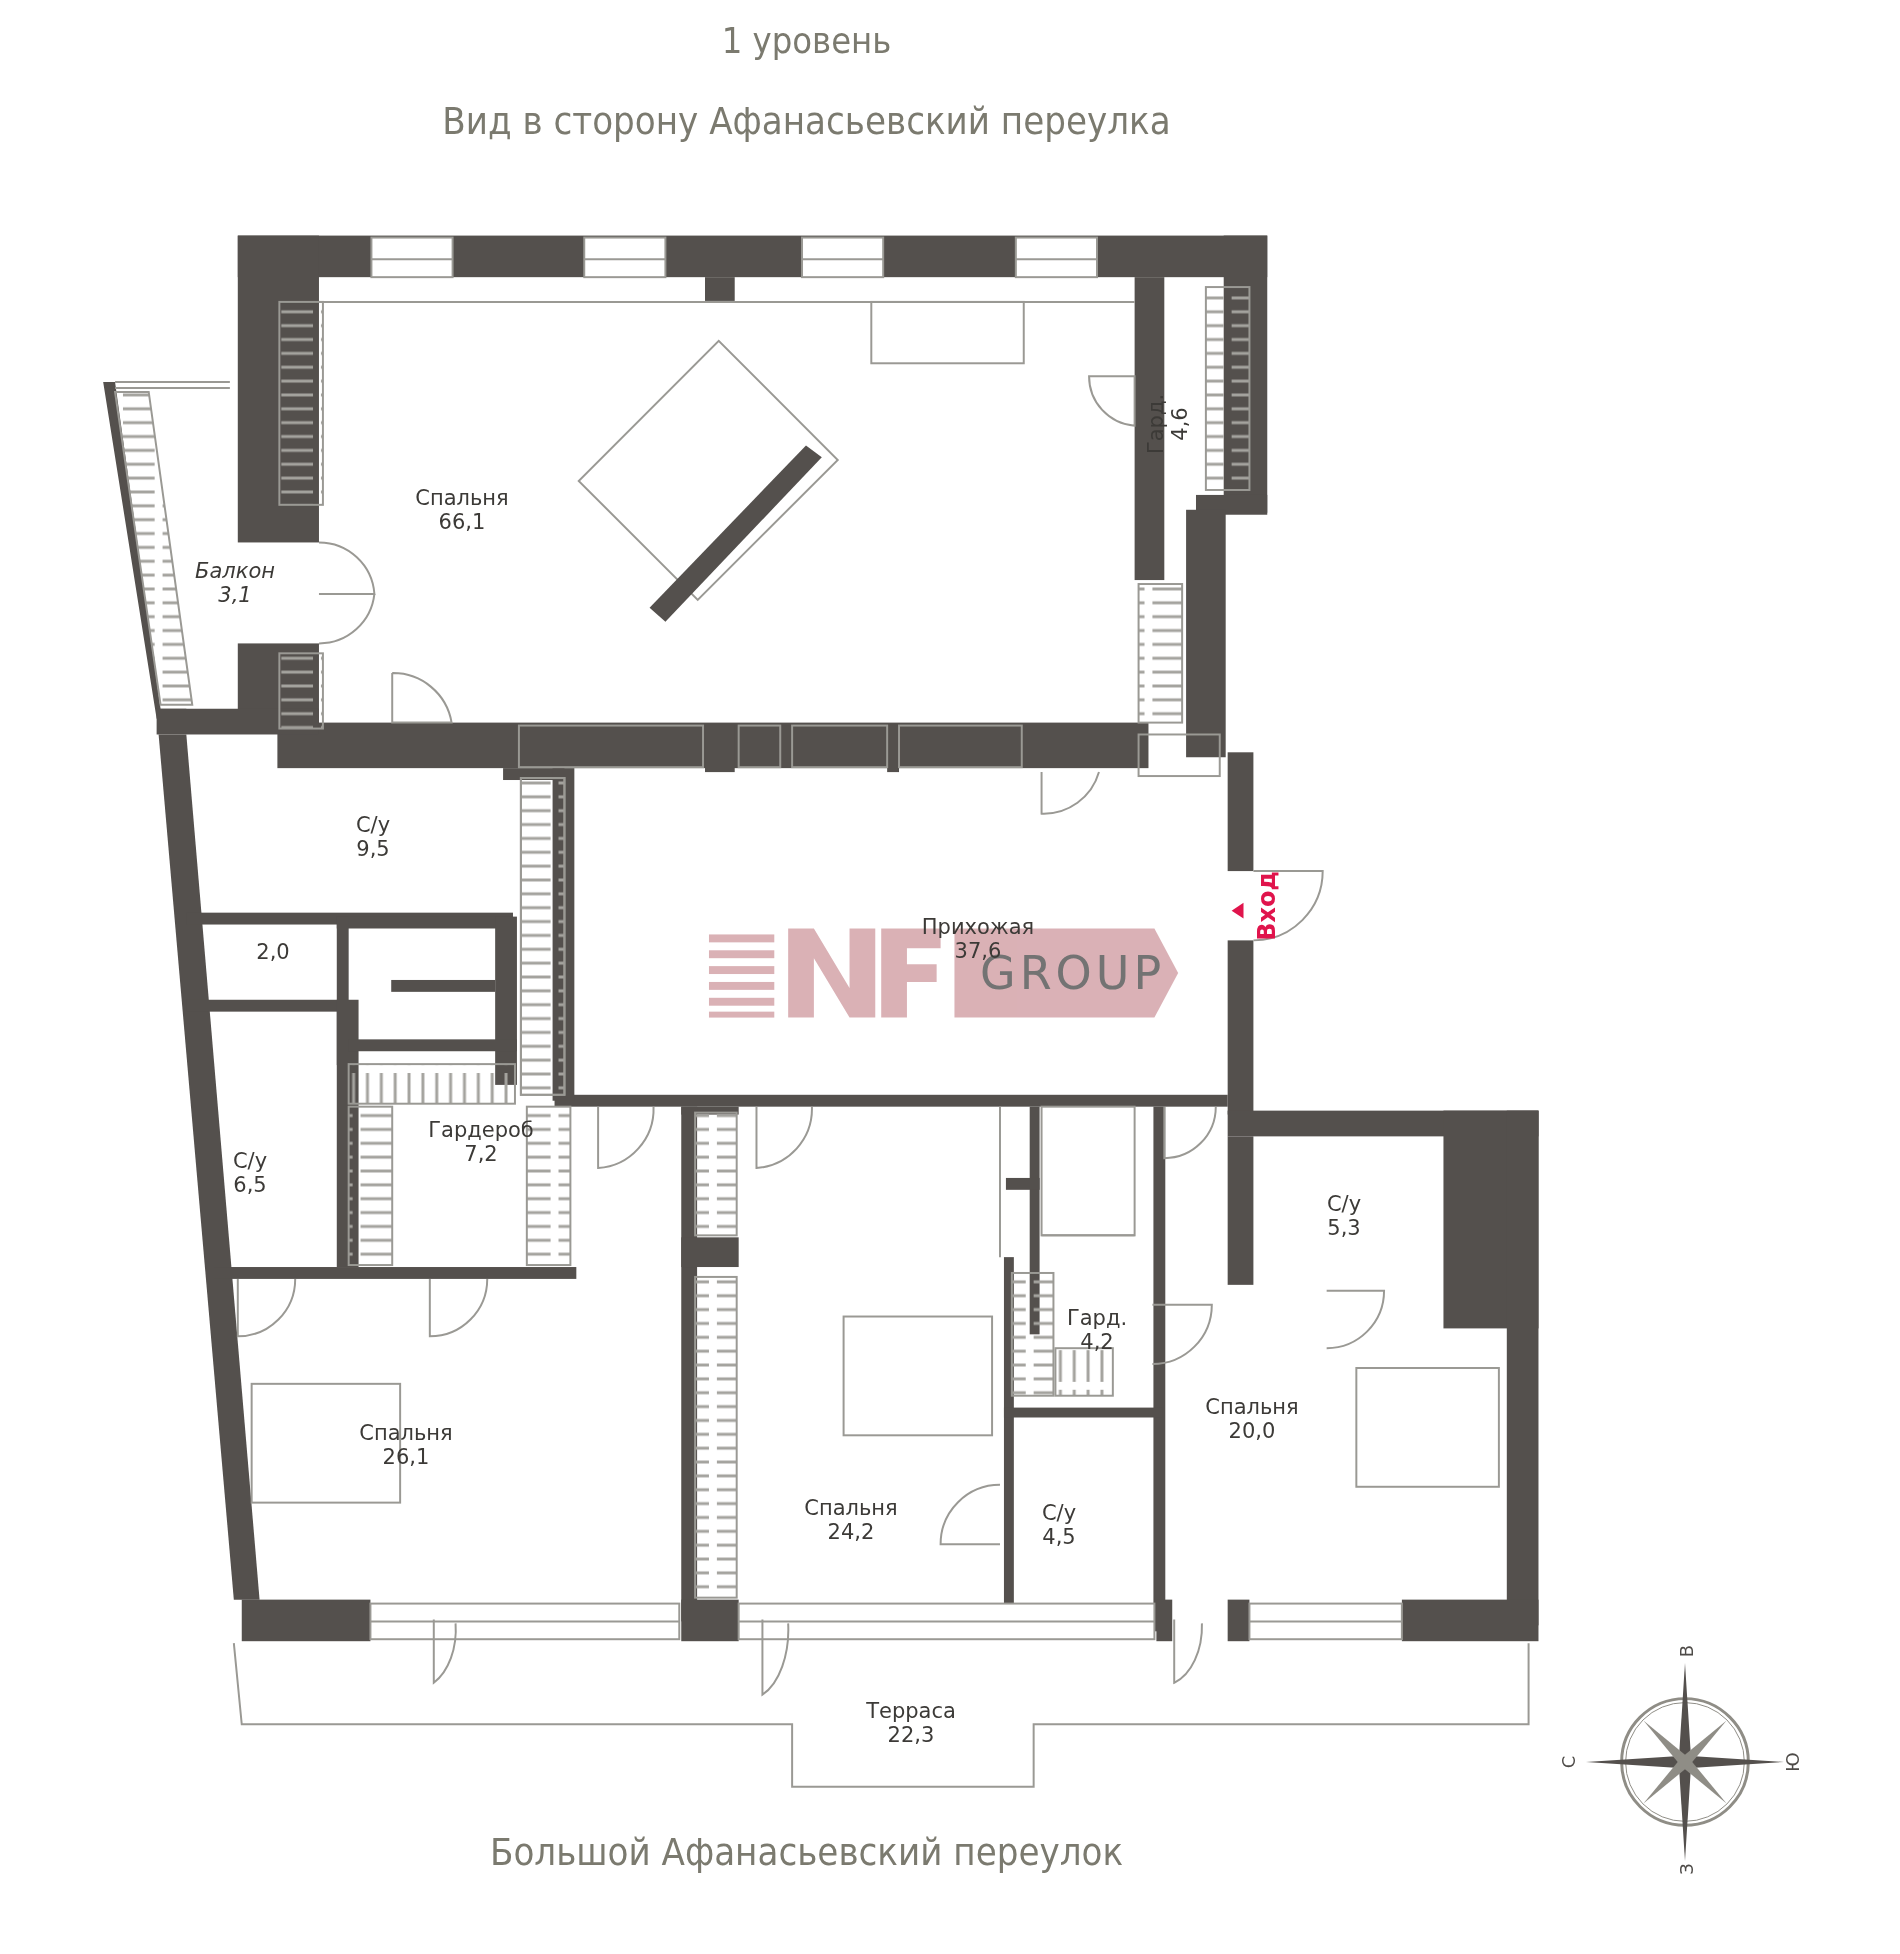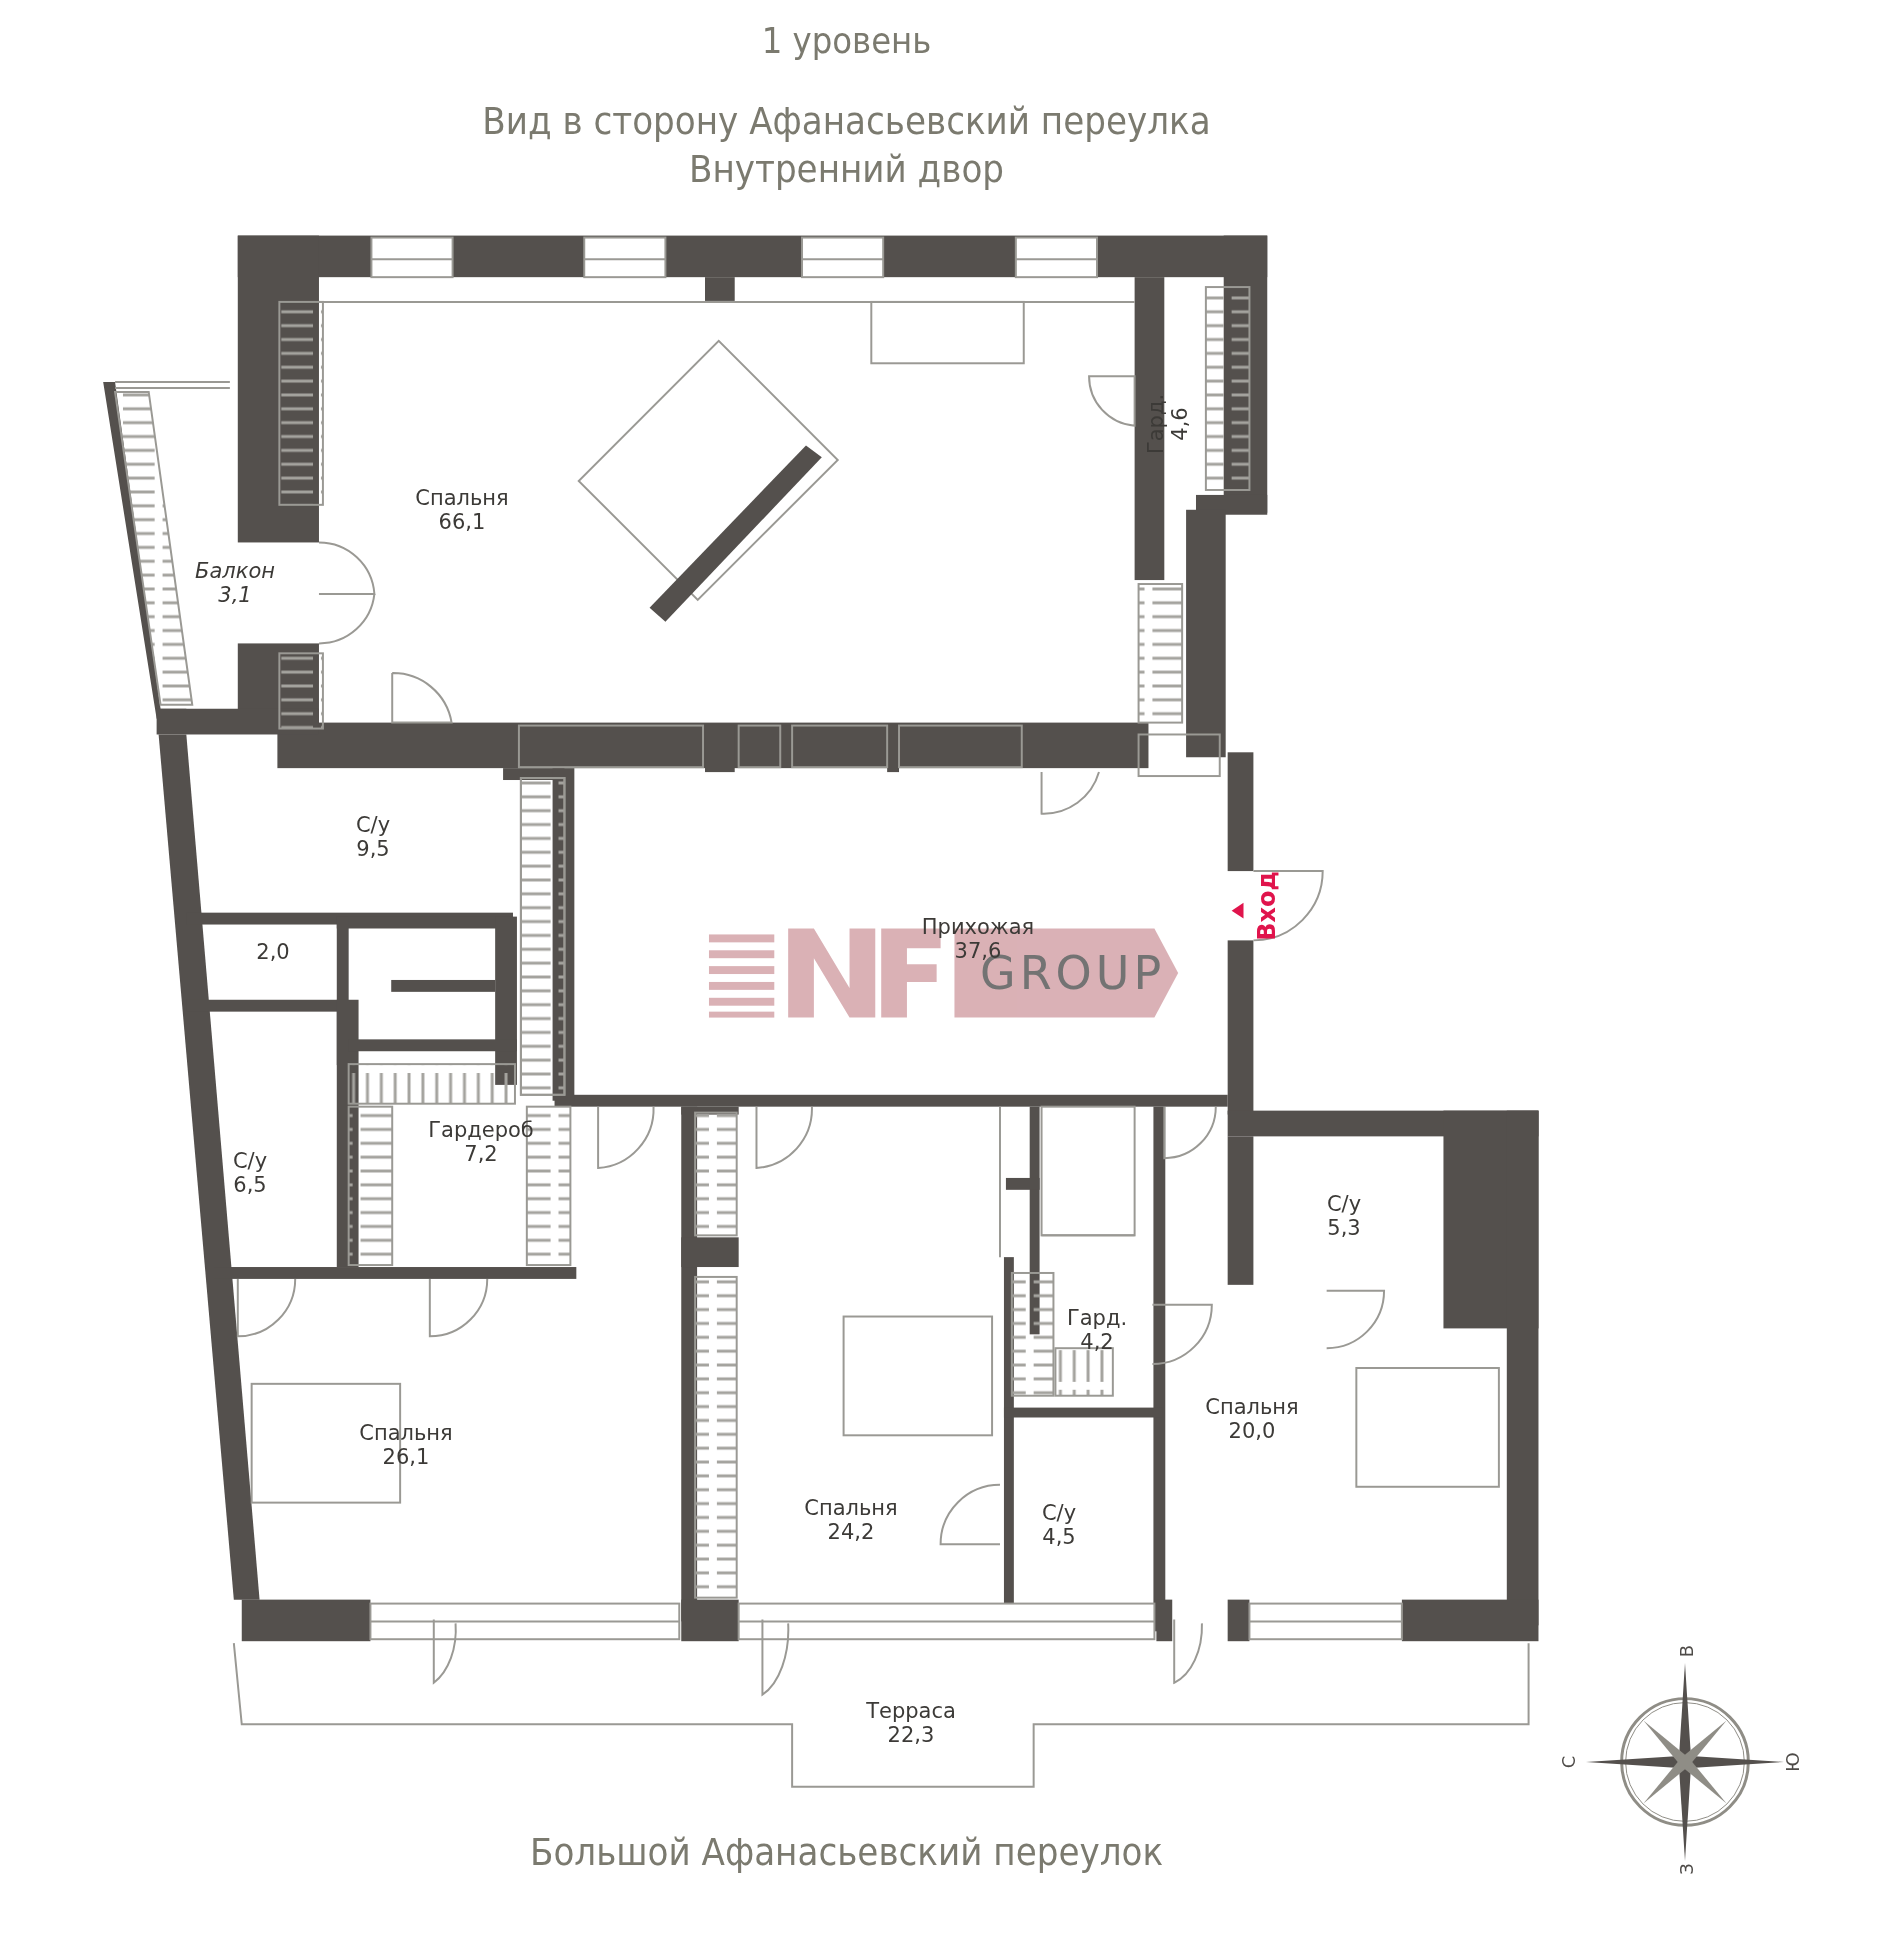--- a/index.html
+++ b/index.html
@@ -5,7 +5,7 @@
   html,body{margin:0;padding:0;background:#ffffff;}
   body{width:1901px;height:1954px;position:relative;overflow:hidden;font-family:"DejaVu Sans",sans-serif;}
   #plan{position:absolute;left:0;top:0;}
-  .hdr{position:absolute;left:0;width:1613px;text-align:center;color:#7b7a6f;font-family:"DejaVu Sans Condensed","DejaVu Sans",sans-serif;margin-left:40px;}
+  .hdr{position:absolute;left:0;width:1613px;text-align:center;color:#7b7a6f;font-family:"DejaVu Sans Condensed","DejaVu Sans",sans-serif;}
   .h-level{top:20px;font-size:36px;}
   .h-view{top:97px;font-size:38px;line-height:48px;}
   .h-street{top:1830px;font-size:38px;}

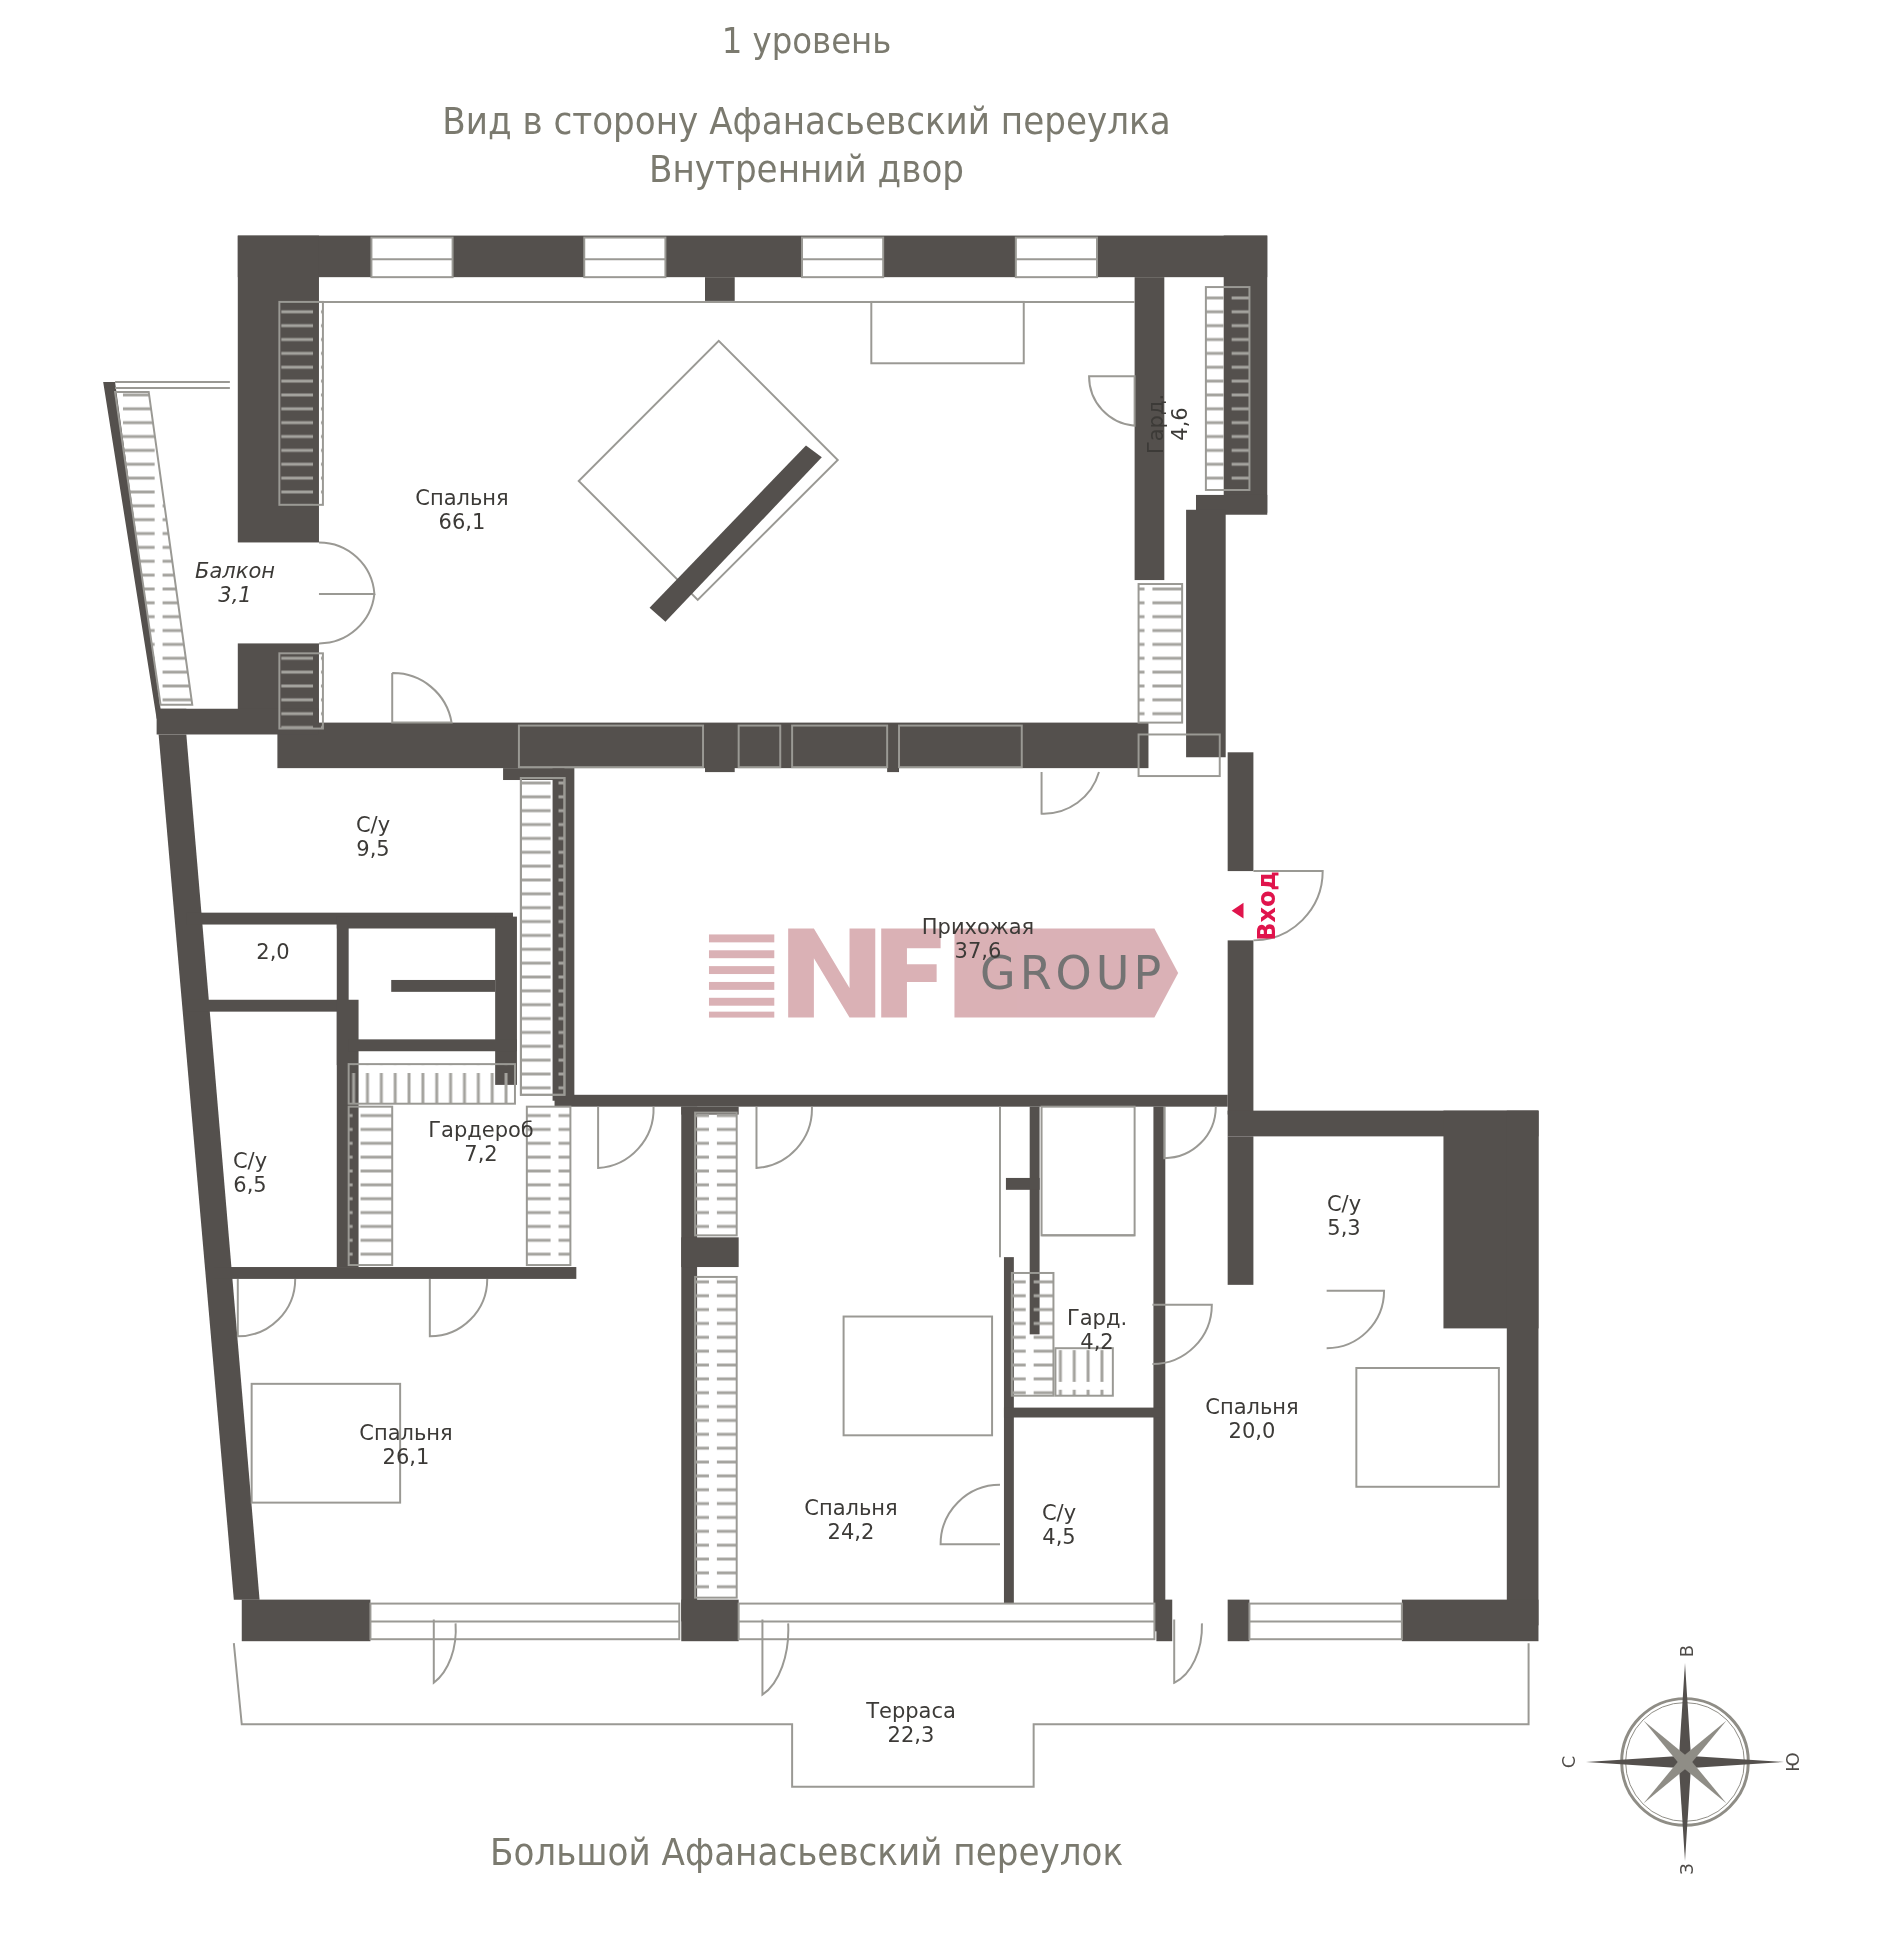--- a/index.html
+++ b/index.html
@@ -220,7 +220,6 @@
 <div class="hdr h-level">1 уровень</div>
 <div class="hdr h-view">
   <div>Вид в сторону Афанасьевский переулка</div>
-  <div>Внутренний двор</div>
 </div>
 <div class="hdr h-street">Большой Афанасьевский переулок</div>
 

